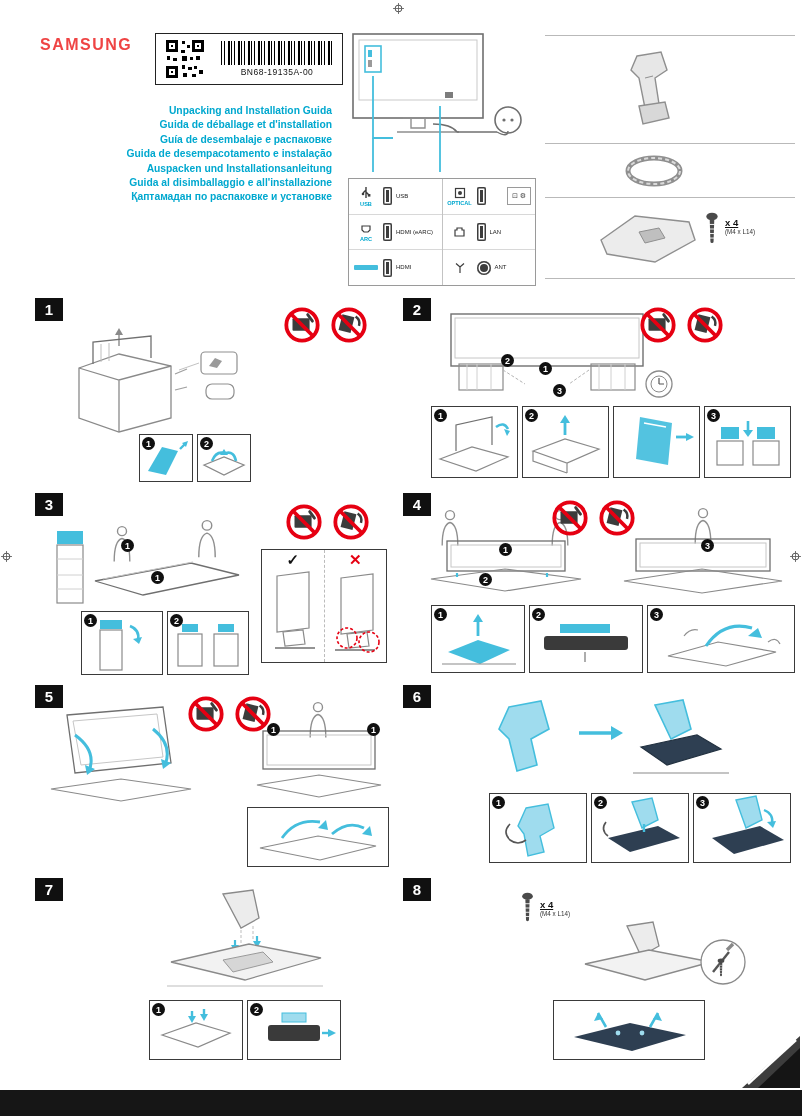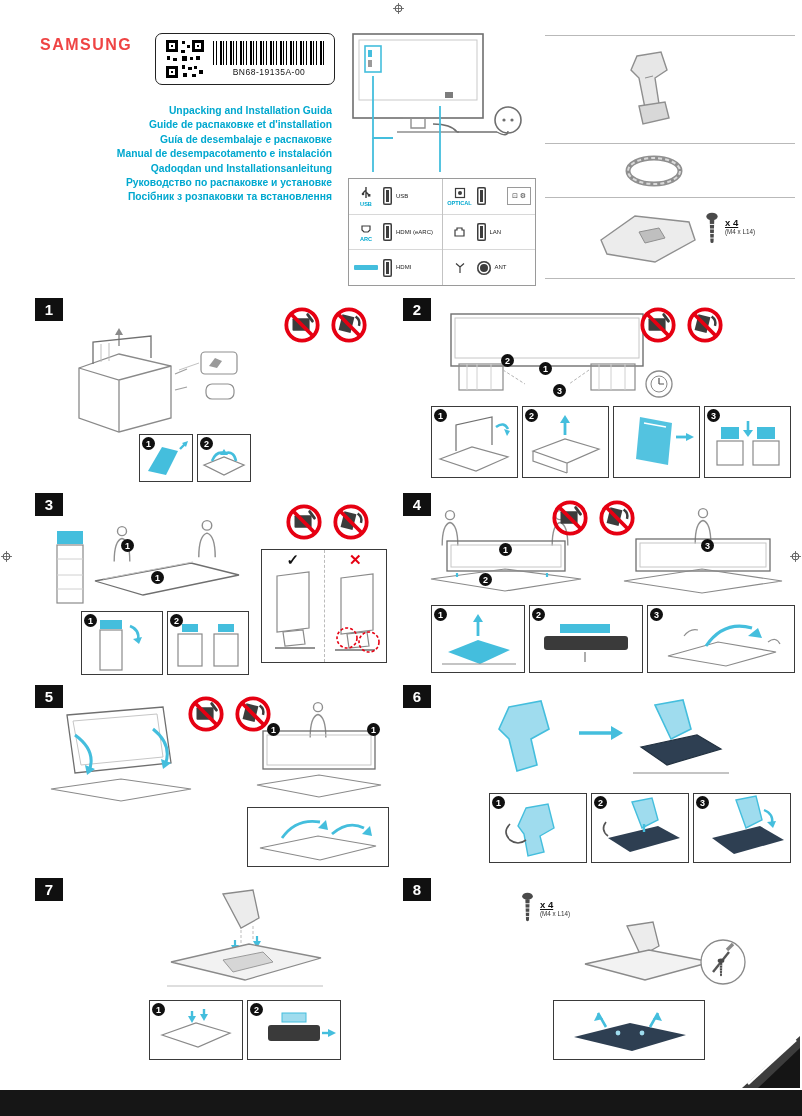--- a/index.html
+++ b/index.html
@@ -13,7 +13,7 @@
 
   
   .logo{font-size:16px;font-weight:800;letter-spacing:1.5px;color:#ef4444;}
-  .labelbox{border:1.6px solid #222;border-radius:7px;display:flex;align-items:center;gap:8px;padding:5px 9px;background:#fff;}
+  .labelbox{border:1.6px solid #222;border-radius:0;display:flex;align-items:center;gap:16px;padding:5px 9px;background:#fff;}
   .qr{width:40px;height:40px;}
   .barwrap{display:flex;flex-direction:column;align-items:center;gap:2px;}
   .barcode{width:112px;height:24px;background:repeating-linear-gradient(90deg,#000 0 1px,#fff 1px 3px,#000 3px 4px,#fff 4px 7px,#000 7px 9px,#fff 9px 10px);}

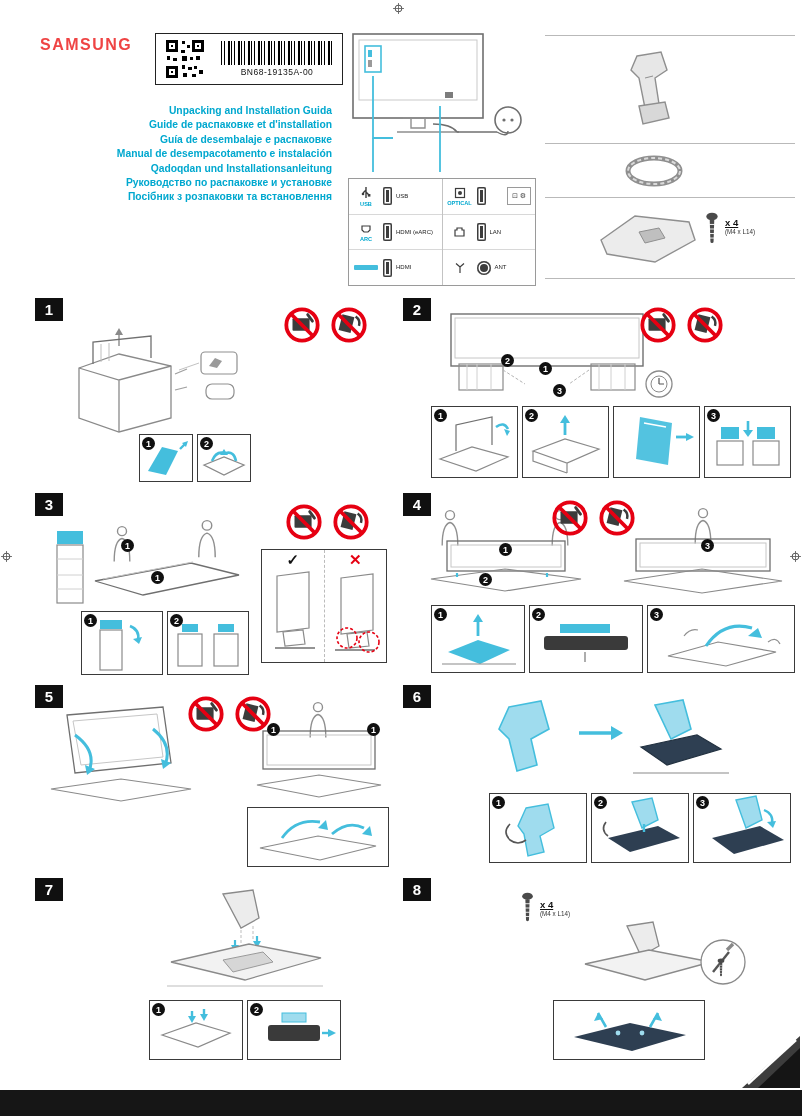--- a/index.html
+++ b/index.html
@@ -148,7 +148,7 @@
 
   <div class="abs titles" style="left:58px;top:104px;width:274px;">
     <div>Unpacking and Installation Guida</div>
-    <div>Guide de распаковке et d'installation</div>
+    <div>Guida de déballage et d'installation</div>
     <div>Guía de desembalaje e распаковке</div>
     <div>Manual de desempacotamento e instalación</div>
     <div>Qadoqdan und Installationsanleitung</div>

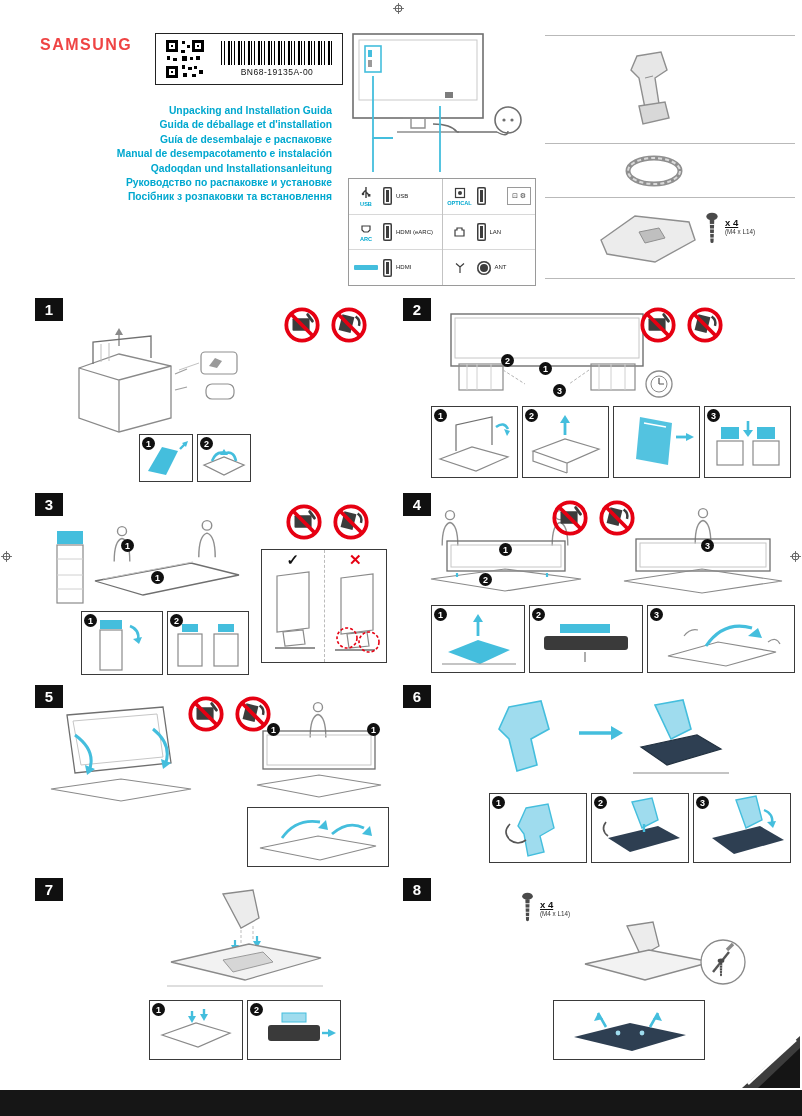--- a/index.html
+++ b/index.html
@@ -150,7 +150,7 @@
     <div>Unpacking and Installation Guida</div>
     <div>Guida de déballage et d'installation</div>
     <div>Guía de desembalaje e распаковке</div>
-    <div>Manual de desempacotamento e instalación</div>
+    <div>Guida de desempacotamento e instalação</div>
     <div>Qadoqdan und Installationsanleitung</div>
     <div>Руководство по распаковке и установке</div>
     <div>Посібник з розпаковки та встановлення</div>

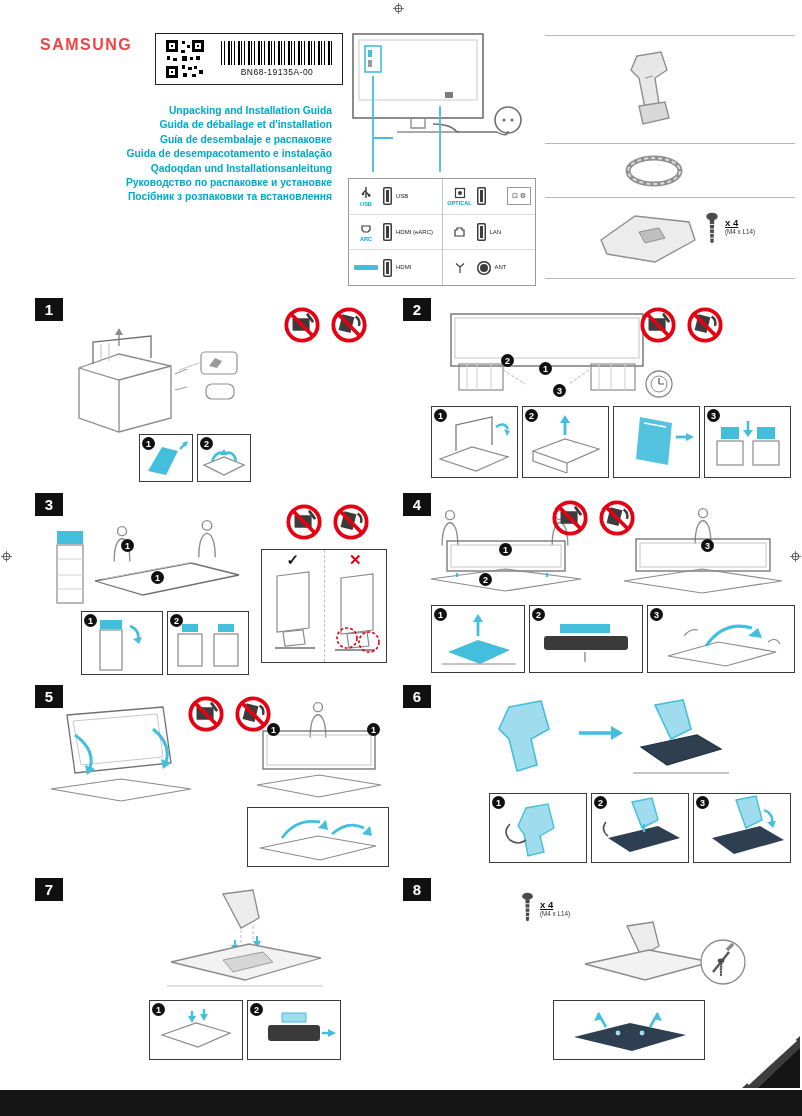--- a/index.html
+++ b/index.html
@@ -151,7 +151,7 @@
     <div>Guida de déballage et d'installation</div>
     <div>Guía de desembalaje e распаковке</div>
     <div>Guida de desempacotamento e instalação</div>
-    <div>Qadoqdan und Installationsanleitung</div>
+    <div>Auspacken und Installationsanleitung</div>
     <div>Руководство по распаковке и установке</div>
     <div>Посібник з розпаковки та встановлення</div>
   </div>

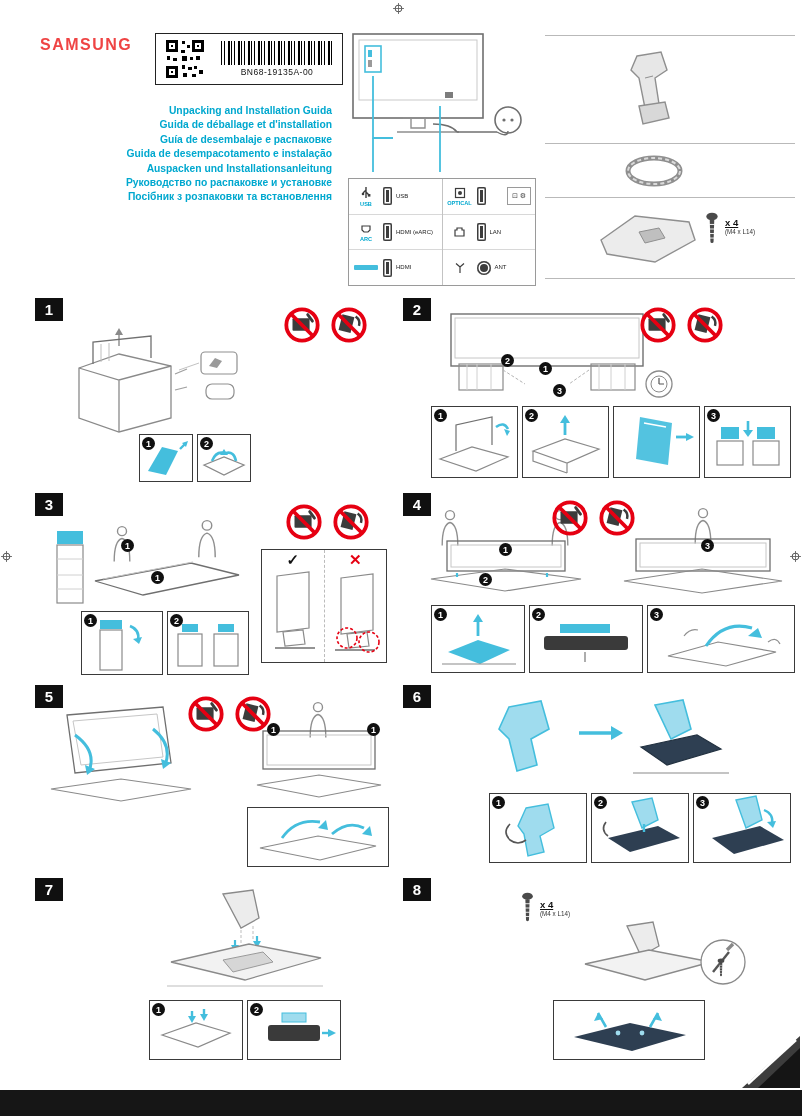--- a/index.html
+++ b/index.html
@@ -152,6 +152,7 @@
     <div>Guía de desembalaje e распаковке</div>
     <div>Guida de desempacotamento e instalação</div>
     <div>Auspacken und Installationsanleitung</div>
+    <div>Guida al disimballaggio e all'installazione</div>
     <div>Руководство по распаковке и установке</div>
     <div>Посібник з розпаковки та встановлення</div>
   </div>

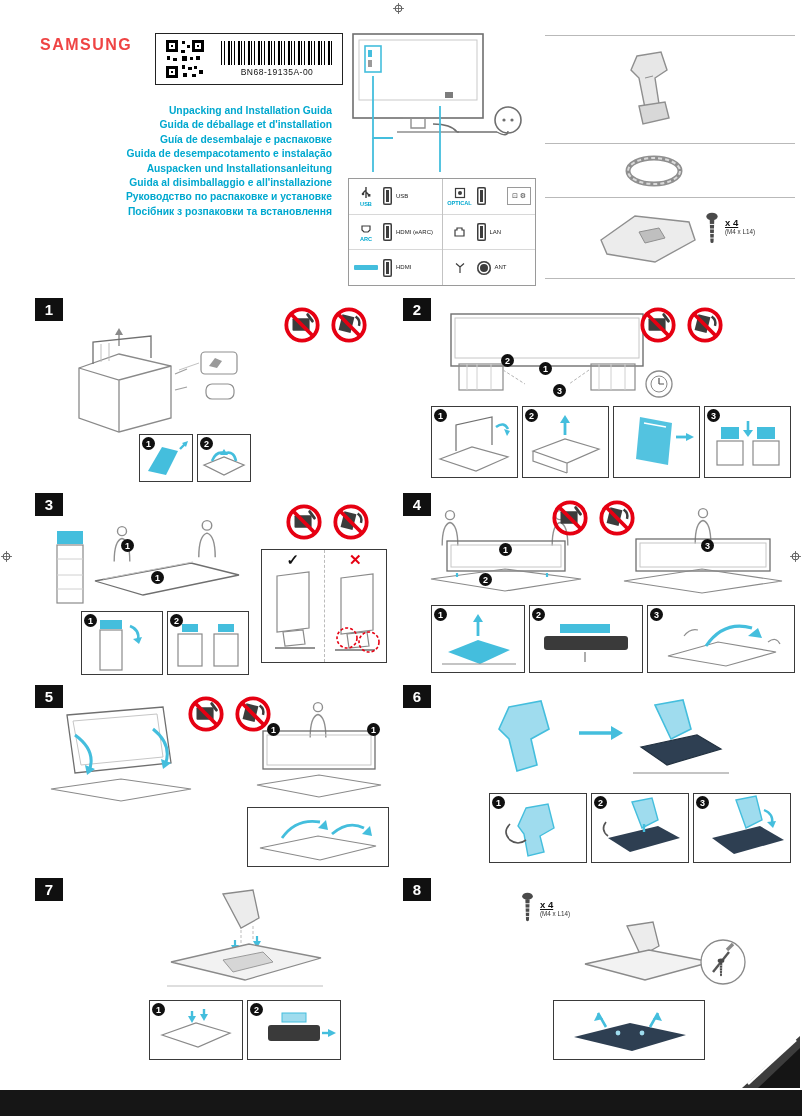--- a/index.html
+++ b/index.html
@@ -153,7 +153,7 @@
     <div>Guida de desempacotamento e instalação</div>
     <div>Auspacken und Installationsanleitung</div>
     <div>Guida al disimballaggio e all'installazione</div>
-    <div>Руководство по распаковке и установке</div>
+    <div>Қаптамадан по распаковке и установке</div>
     <div>Посібник з розпаковки та встановлення</div>
   </div>
 

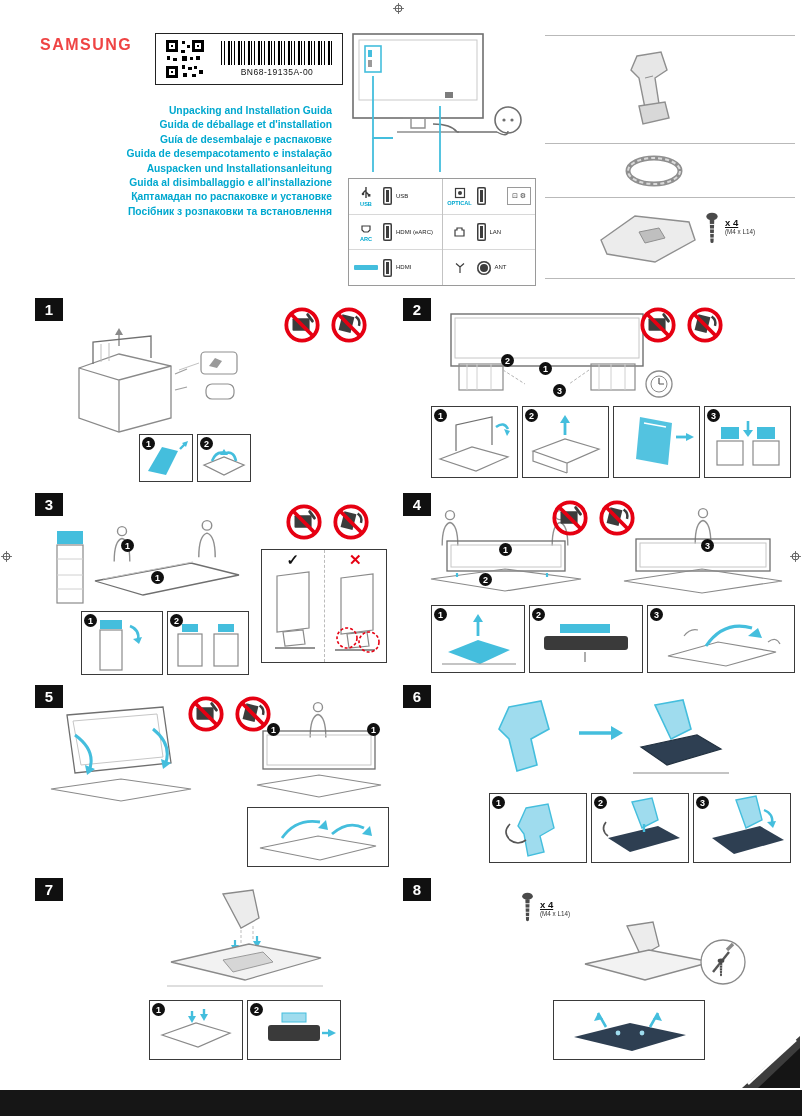--- a/index.html
+++ b/index.html
@@ -154,7 +154,6 @@
     <div>Auspacken und Installationsanleitung</div>
     <div>Guida al disimballaggio e all'installazione</div>
     <div>Қаптамадан по распаковке и установке</div>
-    <div>Посібник з розпаковки та встановлення</div>
   </div>
 
   <div class="abs" style="left:345px;top:28px;">

